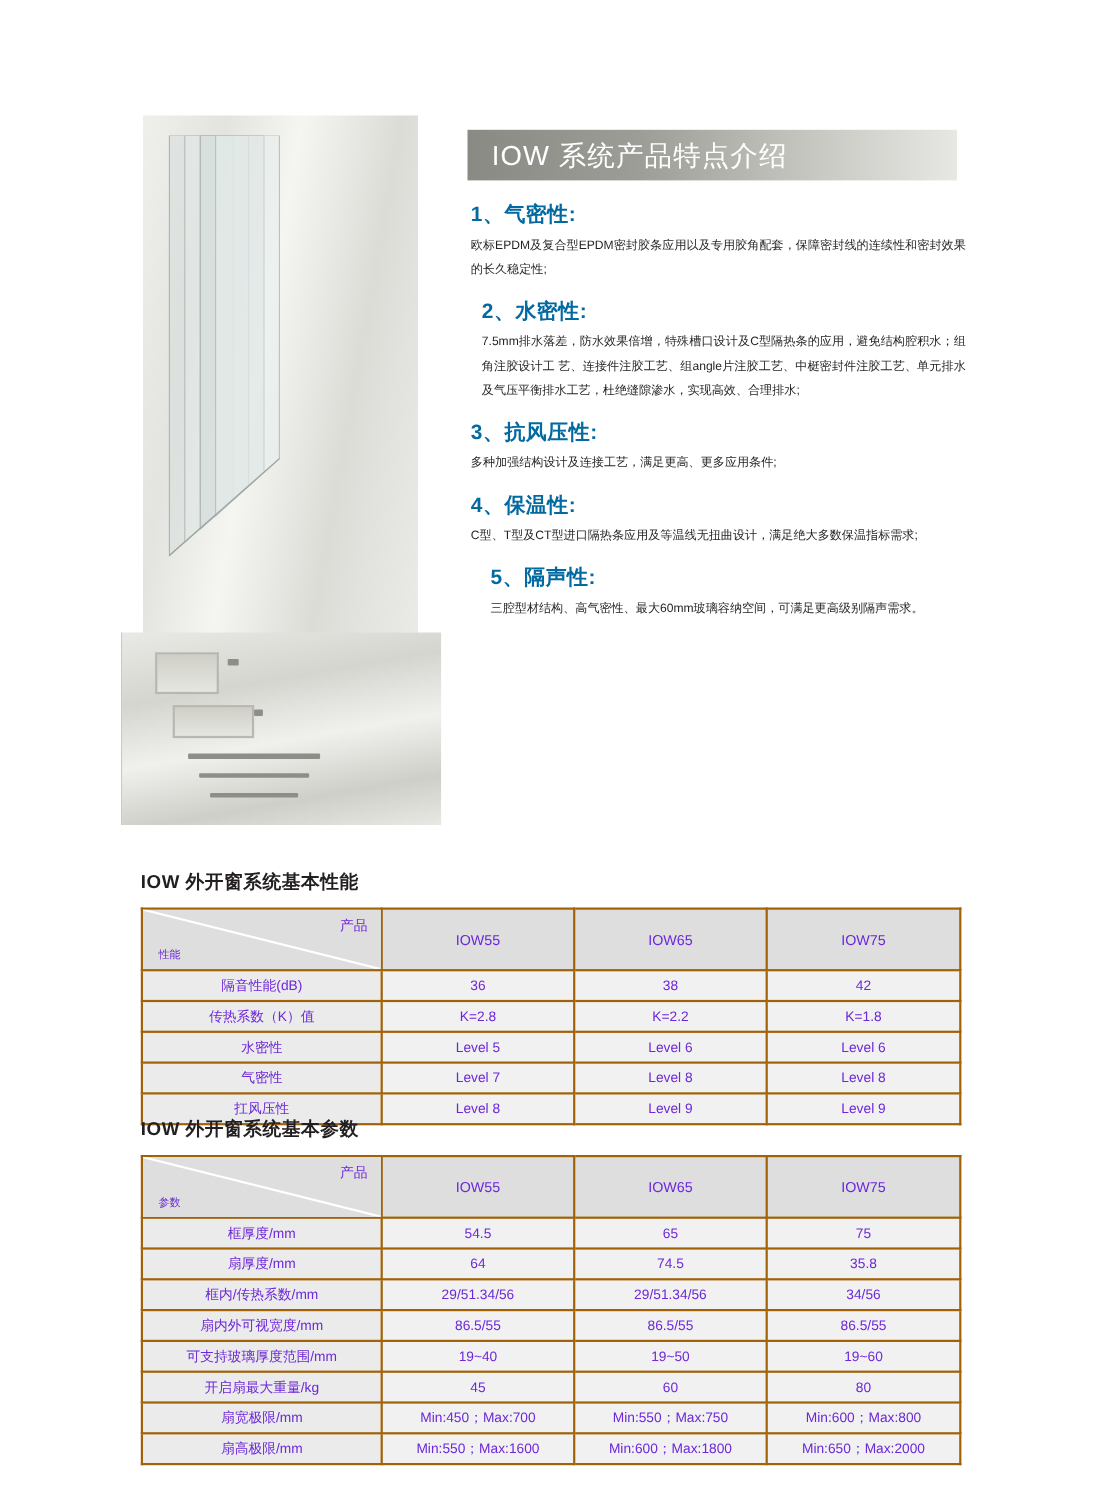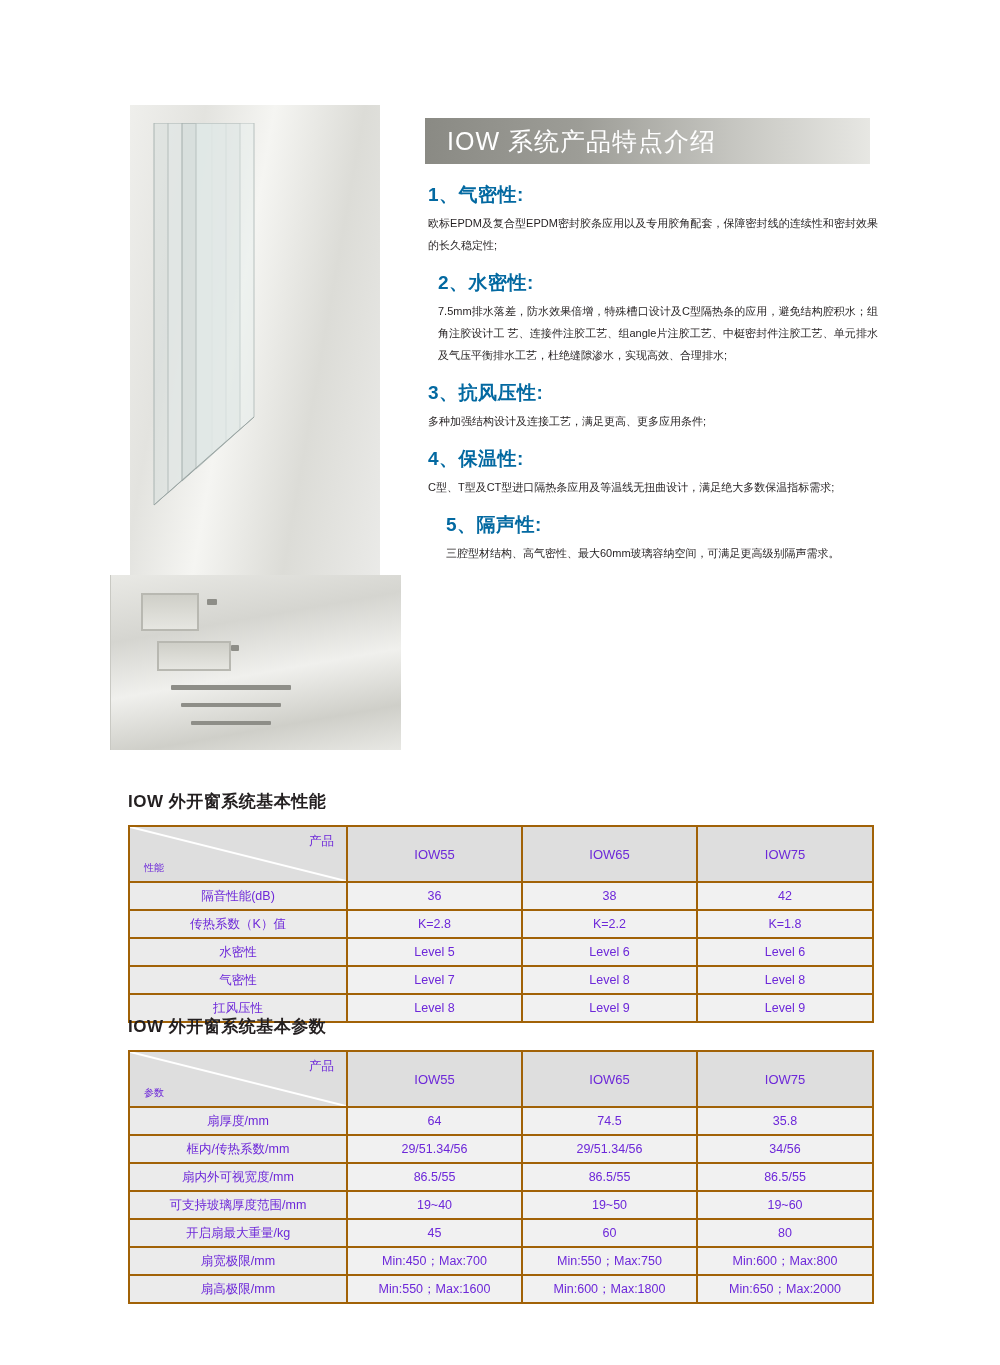--- a/index.html
+++ b/index.html
@@ -311,6 +311,12 @@
         <td>IOW75</td>
       </tr>
       <tr>
+        <td class="rowlbl">框厚度/mm</td>
+        <td class="val">54.5</td>
+        <td class="val">65</td>
+        <td class="val">75</td>
+      </tr>
+      <tr>
         <td class="rowlbl">扇厚度/mm</td>
         <td class="val">64</td>
         <td class="val">74.5</td>

